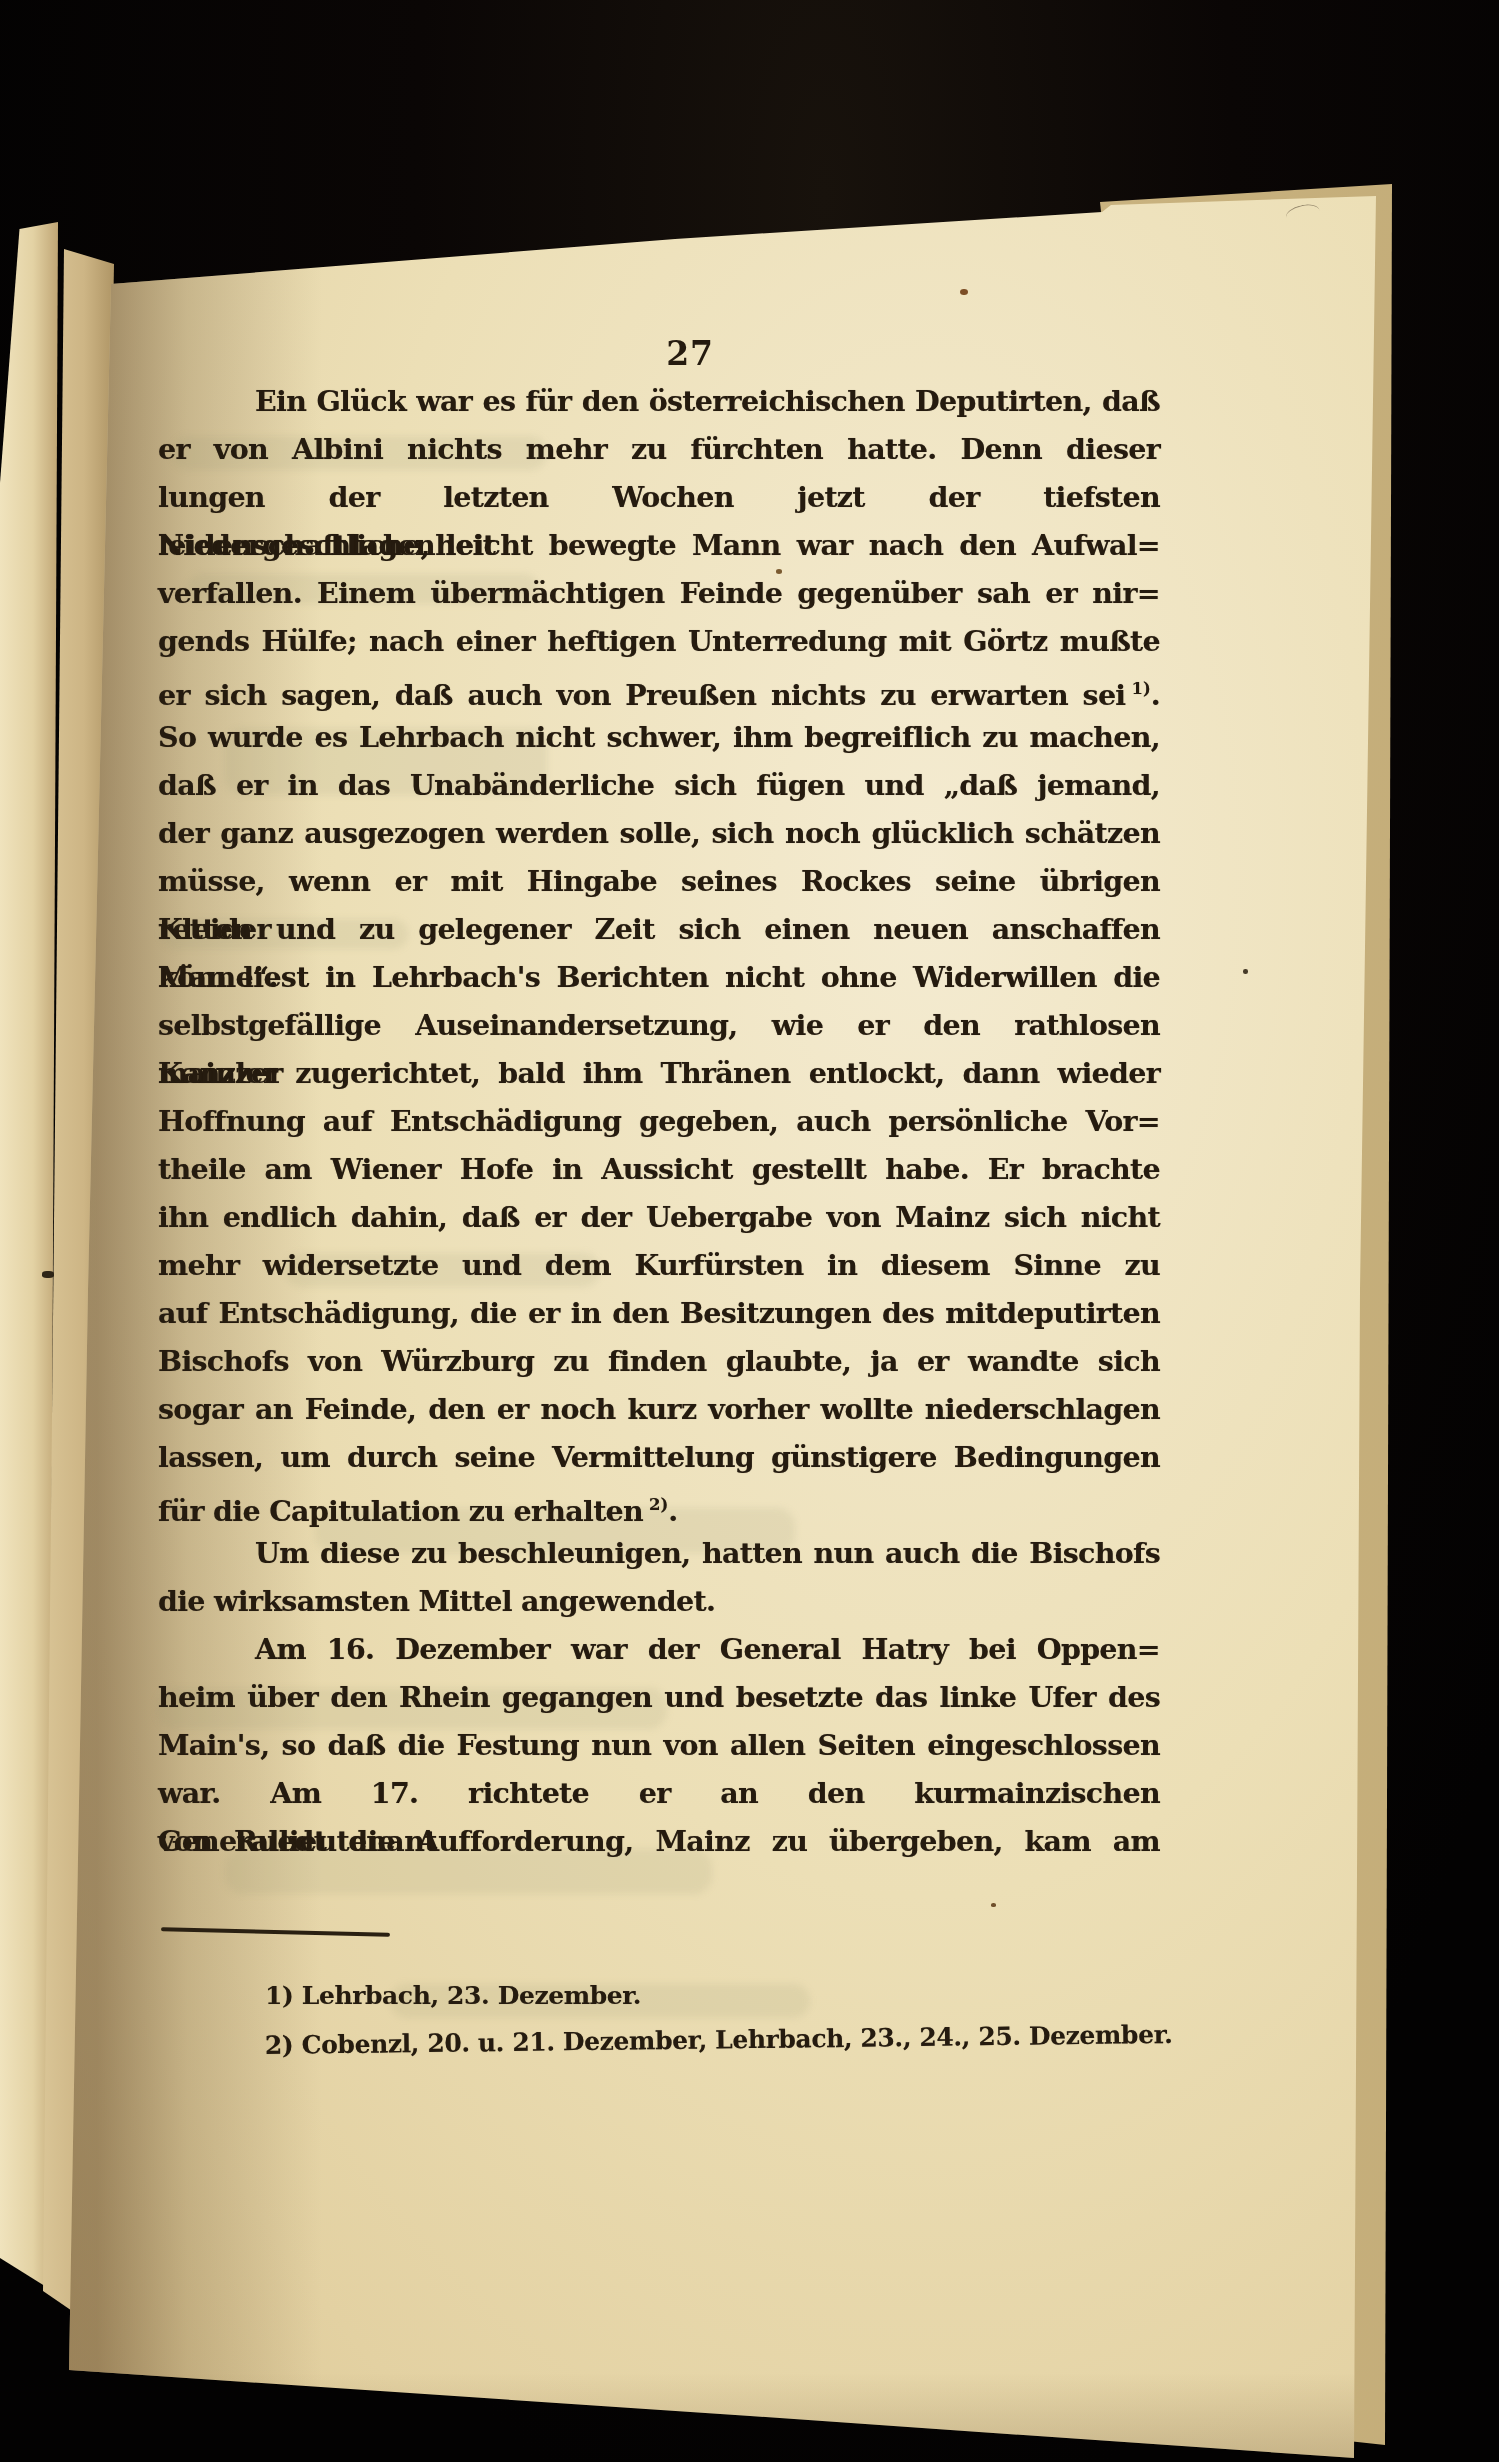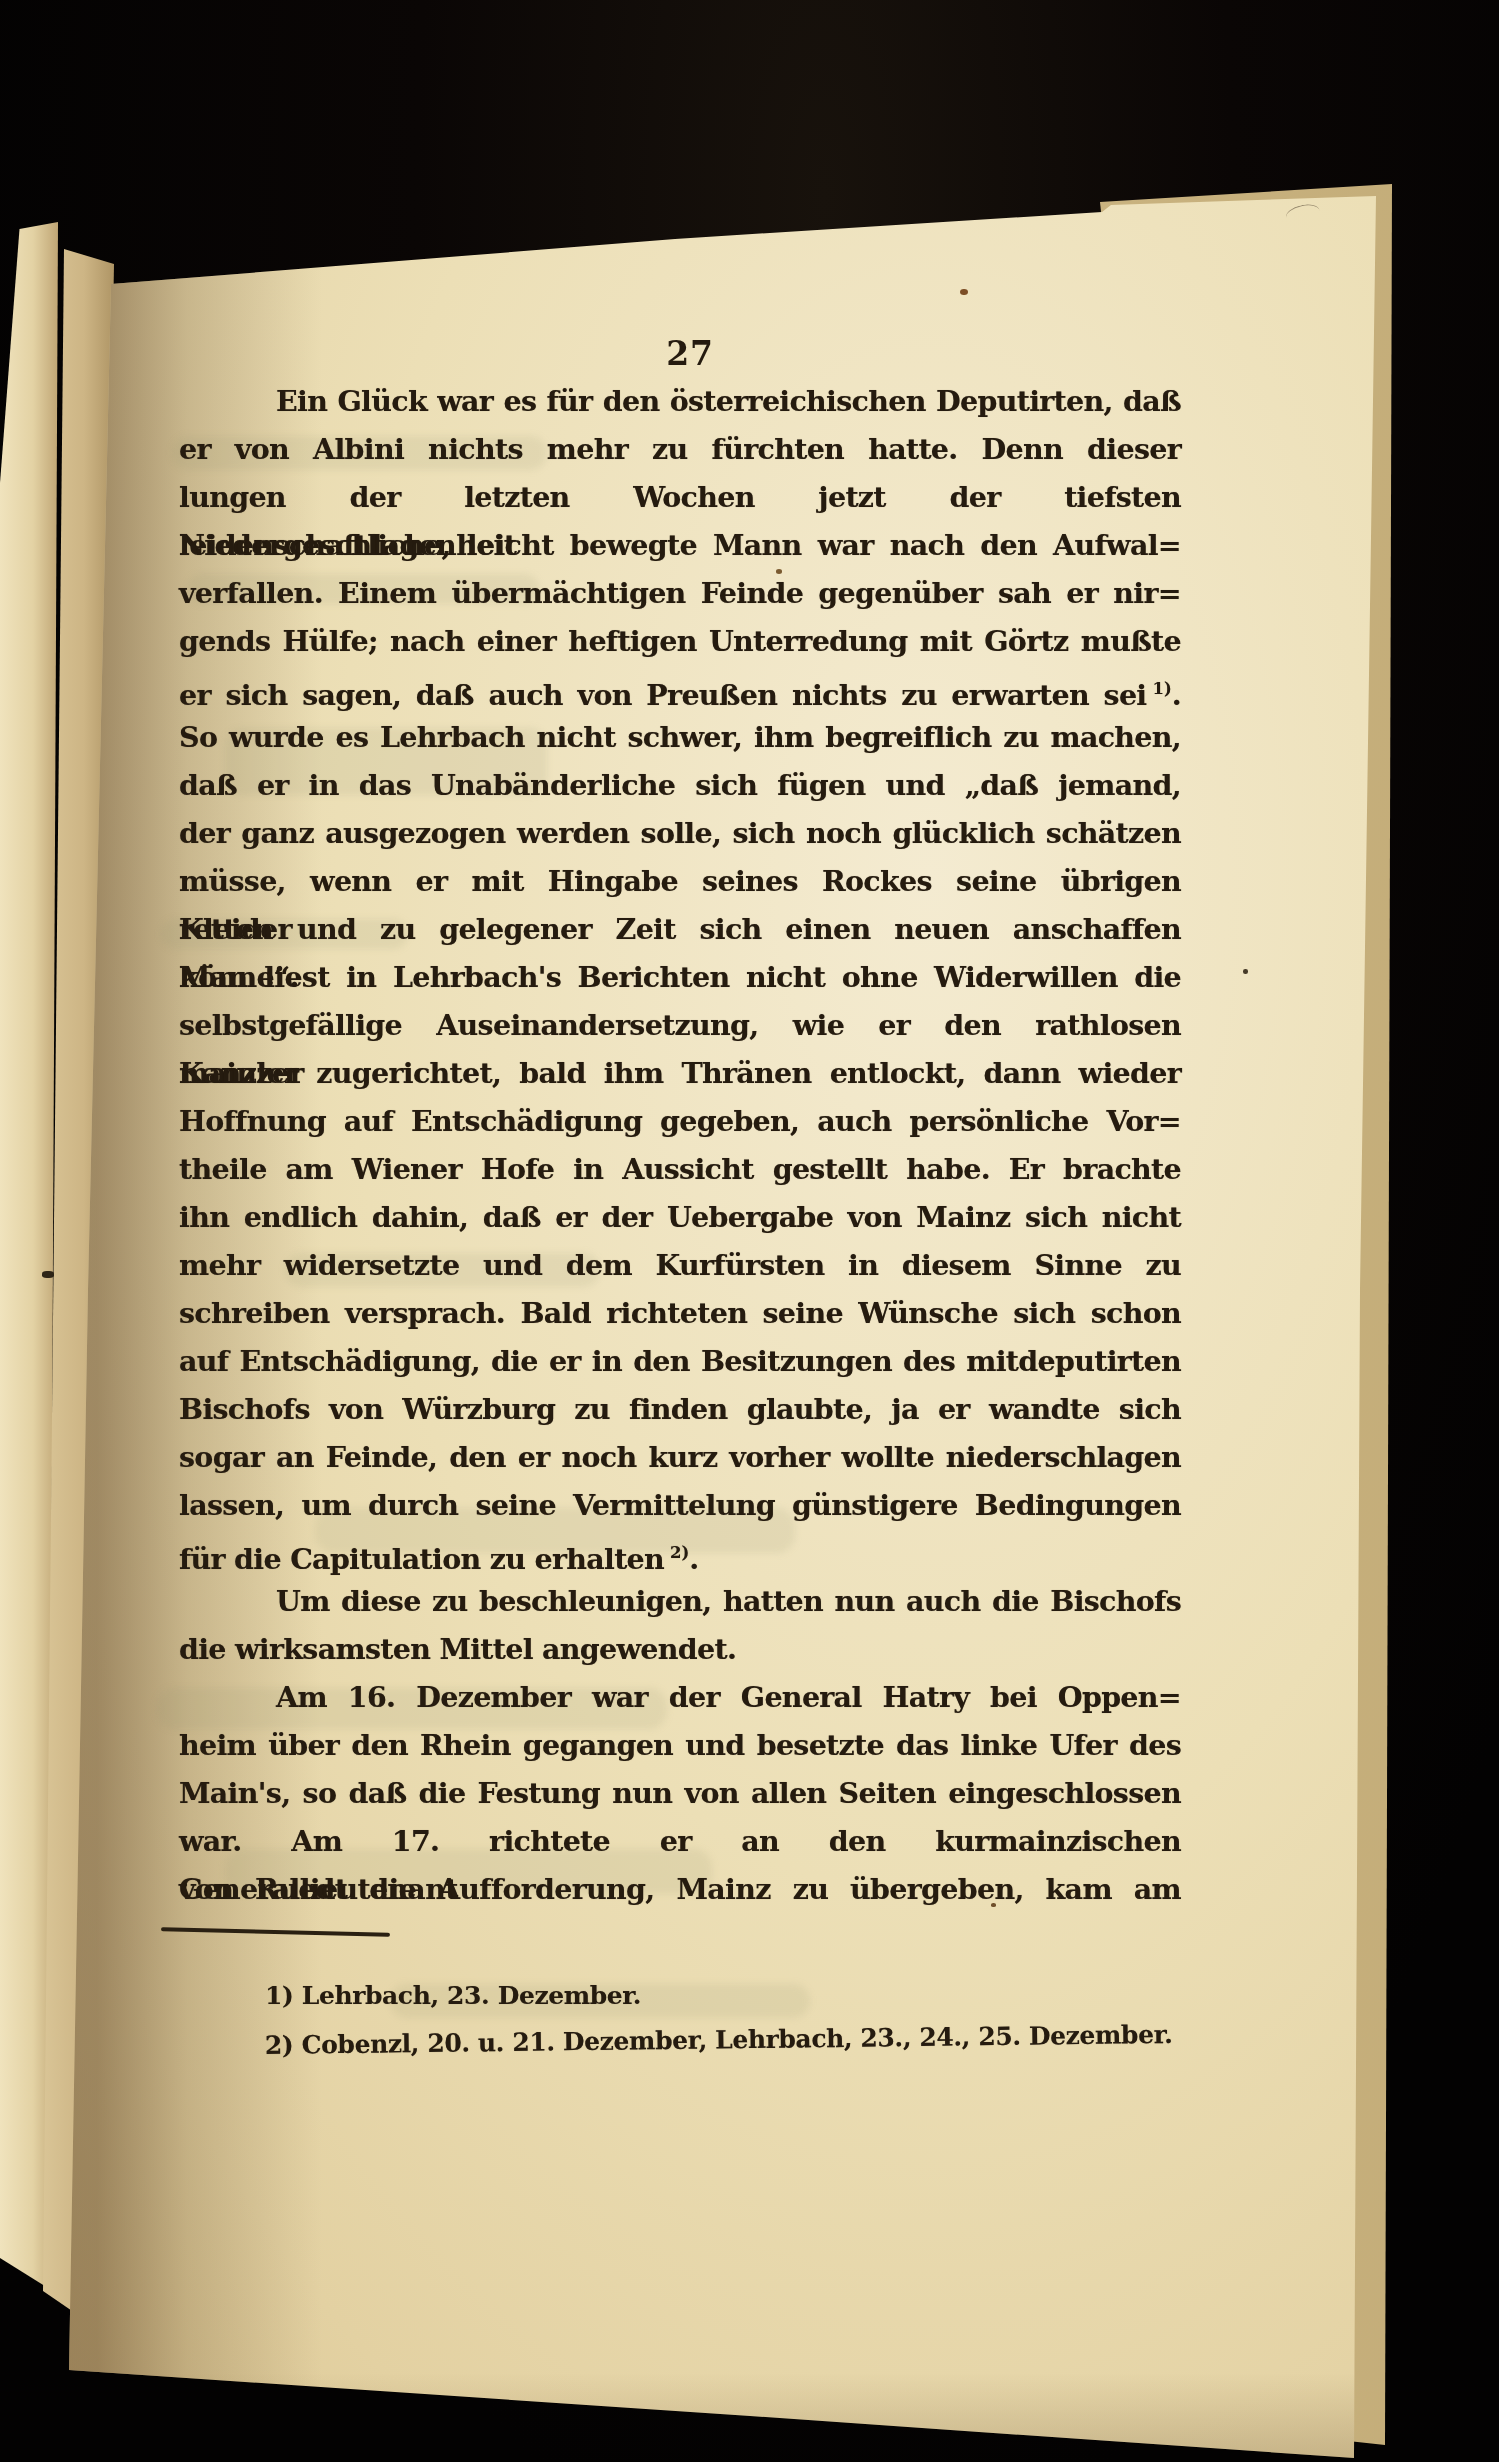--- a/index.html
+++ b/index.html
@@ -38,7 +38,7 @@
   
   .pgnum{position:absolute;left:189px;top:318px;width:1002px;text-align:center;
          font-size:33px;font-weight:bold;color:#251b0f;letter-spacing:0.7px;}
-  .tblock{position:absolute;left:179px;top:361px;width:1002px;color:#251b0f;}
+  .tblock{position:absolute;left:158px;top:361px;width:1002px;color:#251b0f;}
   .line{height:48px;line-height:48px;font-size:28.5px;font-weight:bold;letter-spacing:-0.7px;
         text-align:justify;text-align-last:justify;text-shadow:0 0 0.7px rgba(37,27,15,.45);
         white-space:normal;}

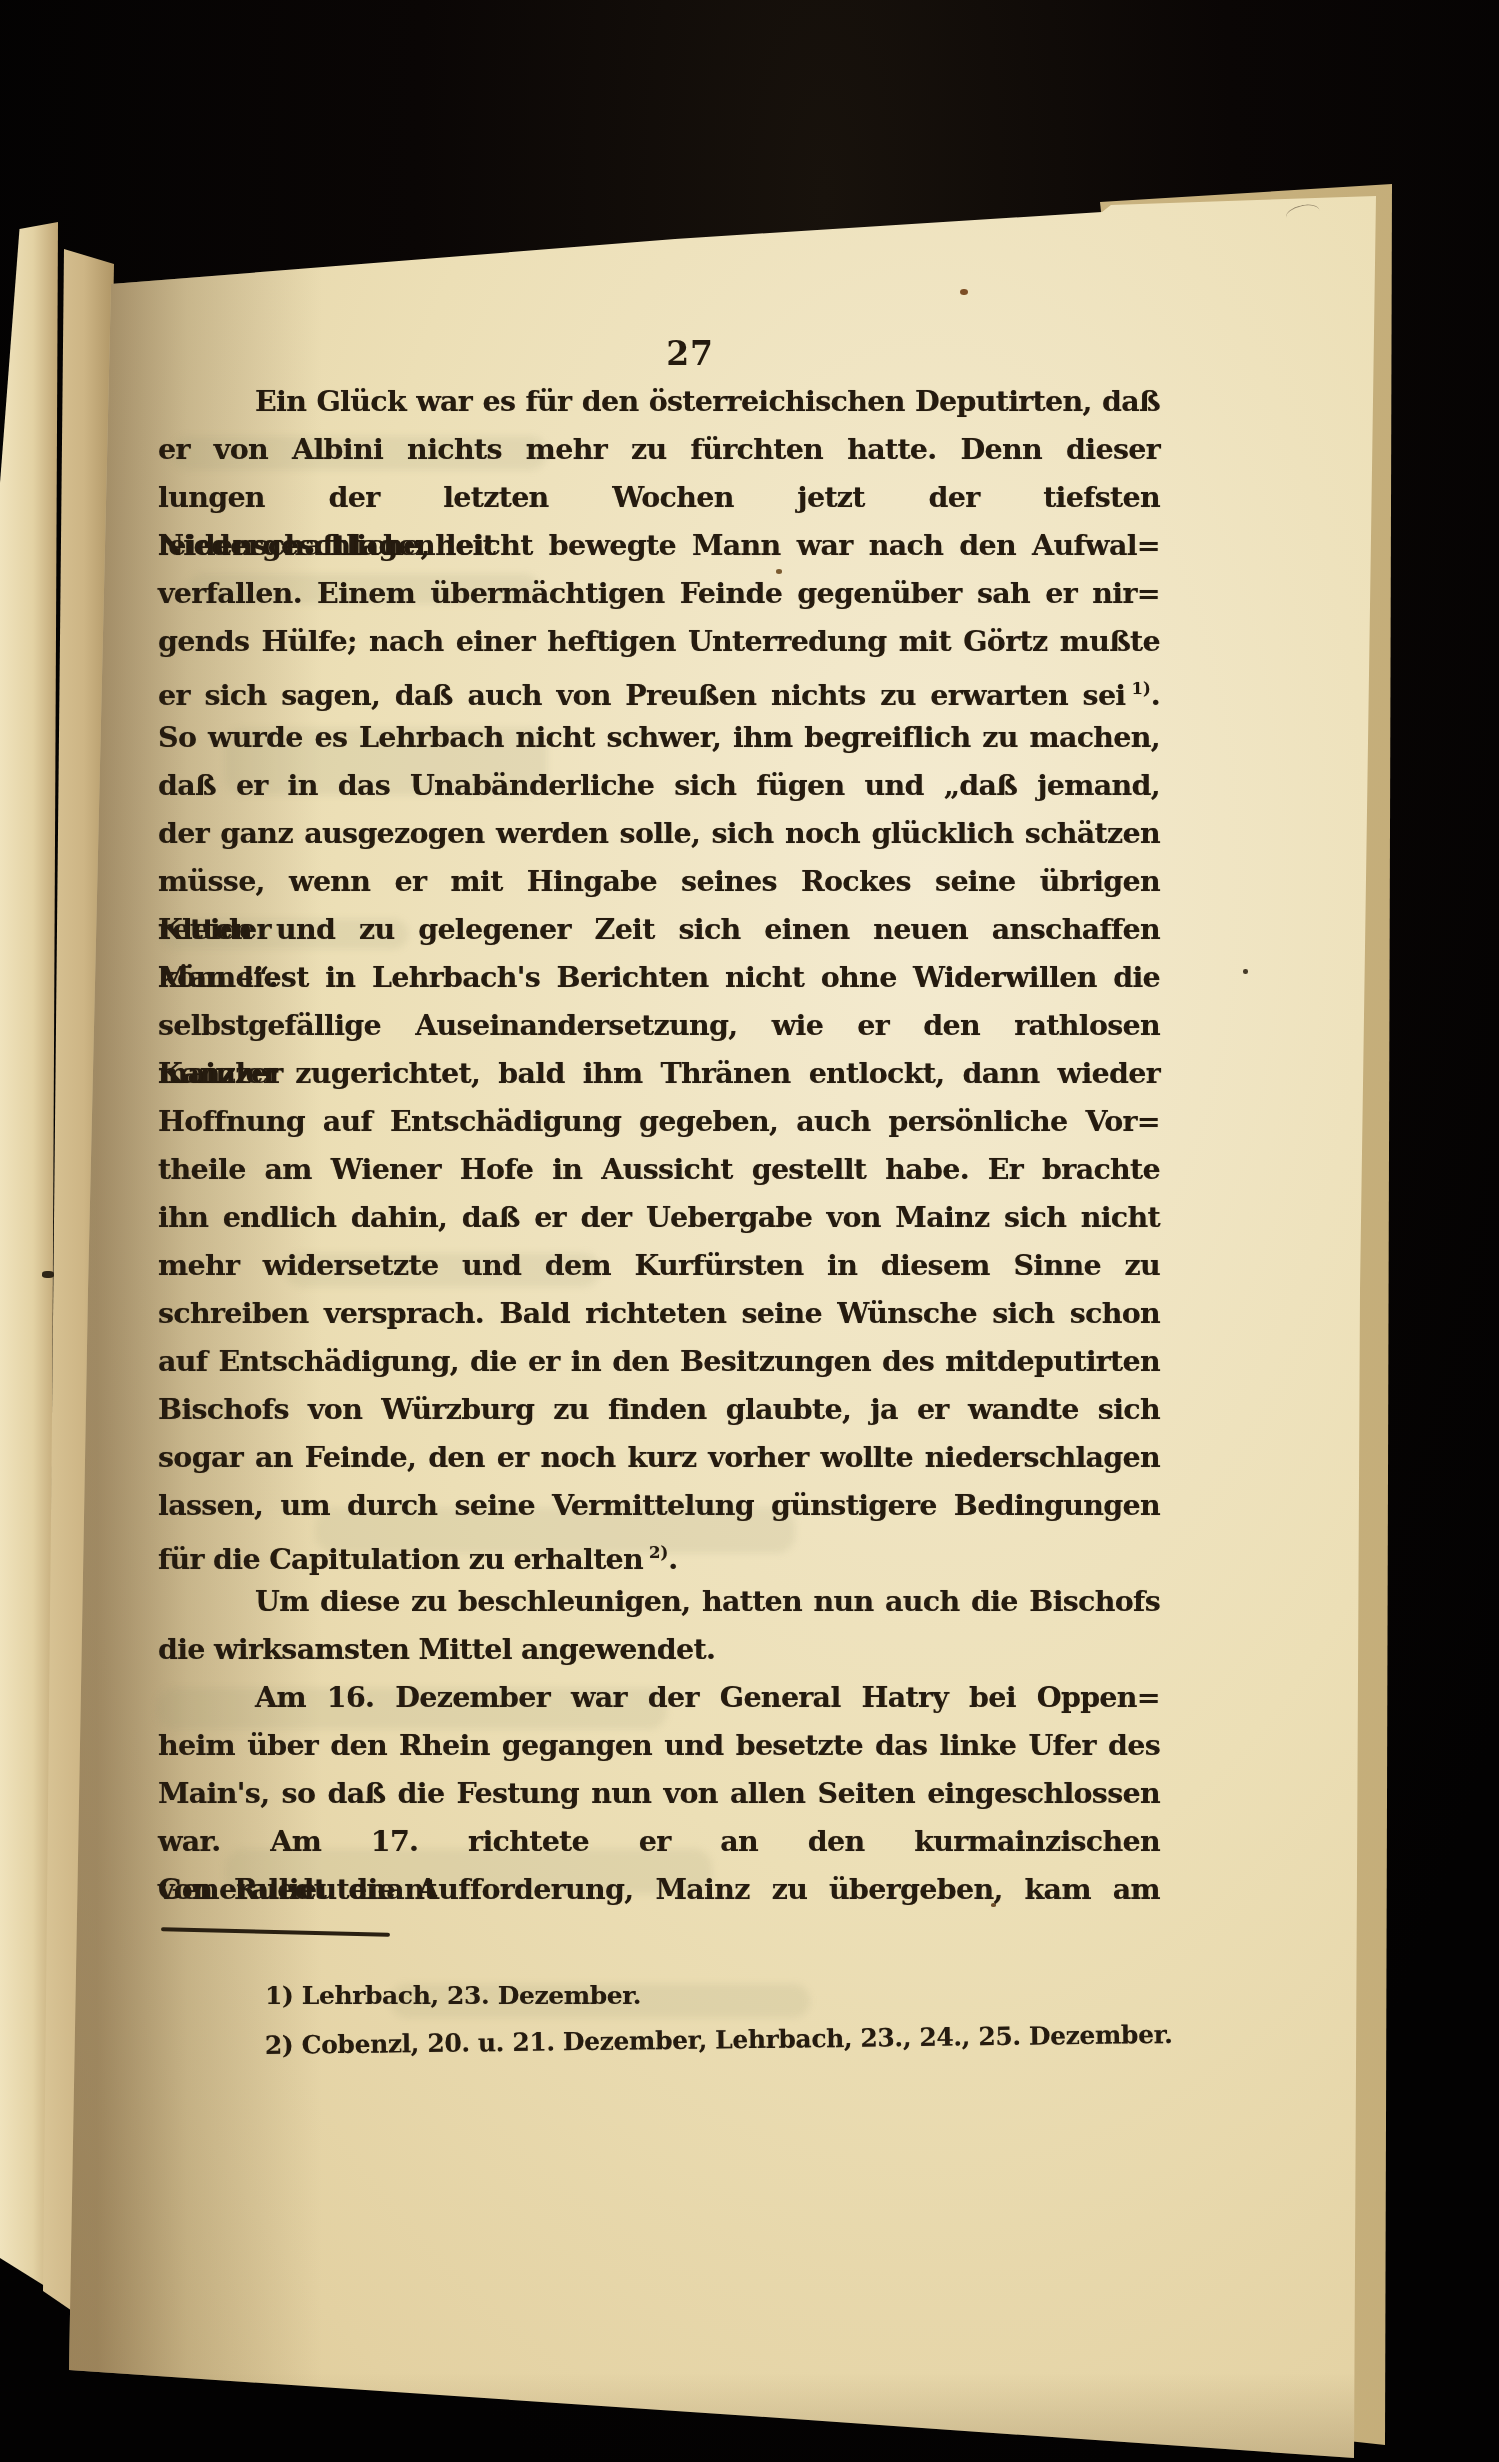--- a/index.html
+++ b/index.html
@@ -104,7 +104,6 @@
         <div class="line">theile am Wiener Hofe in Aussicht gestellt habe.  Er brachte</div>
         <div class="line">ihn endlich dahin, daß er der Uebergabe von Mainz sich nicht</div>
         <div class="line">mehr widersetzte und dem Kurfürsten in diesem Sinne zu</div>
-        <div class="line">schreiben versprach.  Bald richteten seine Wünsche sich schon</div>
         <div class="line">auf Entschädigung, die er in den Besitzungen des mitdeputirten</div>
         <div class="line">Bischofs von Würzburg zu finden glaubte, ja er wandte sich</div>
         <div class="line">sogar an Feinde, den er noch kurz vorher wollte niederschlagen</div>

